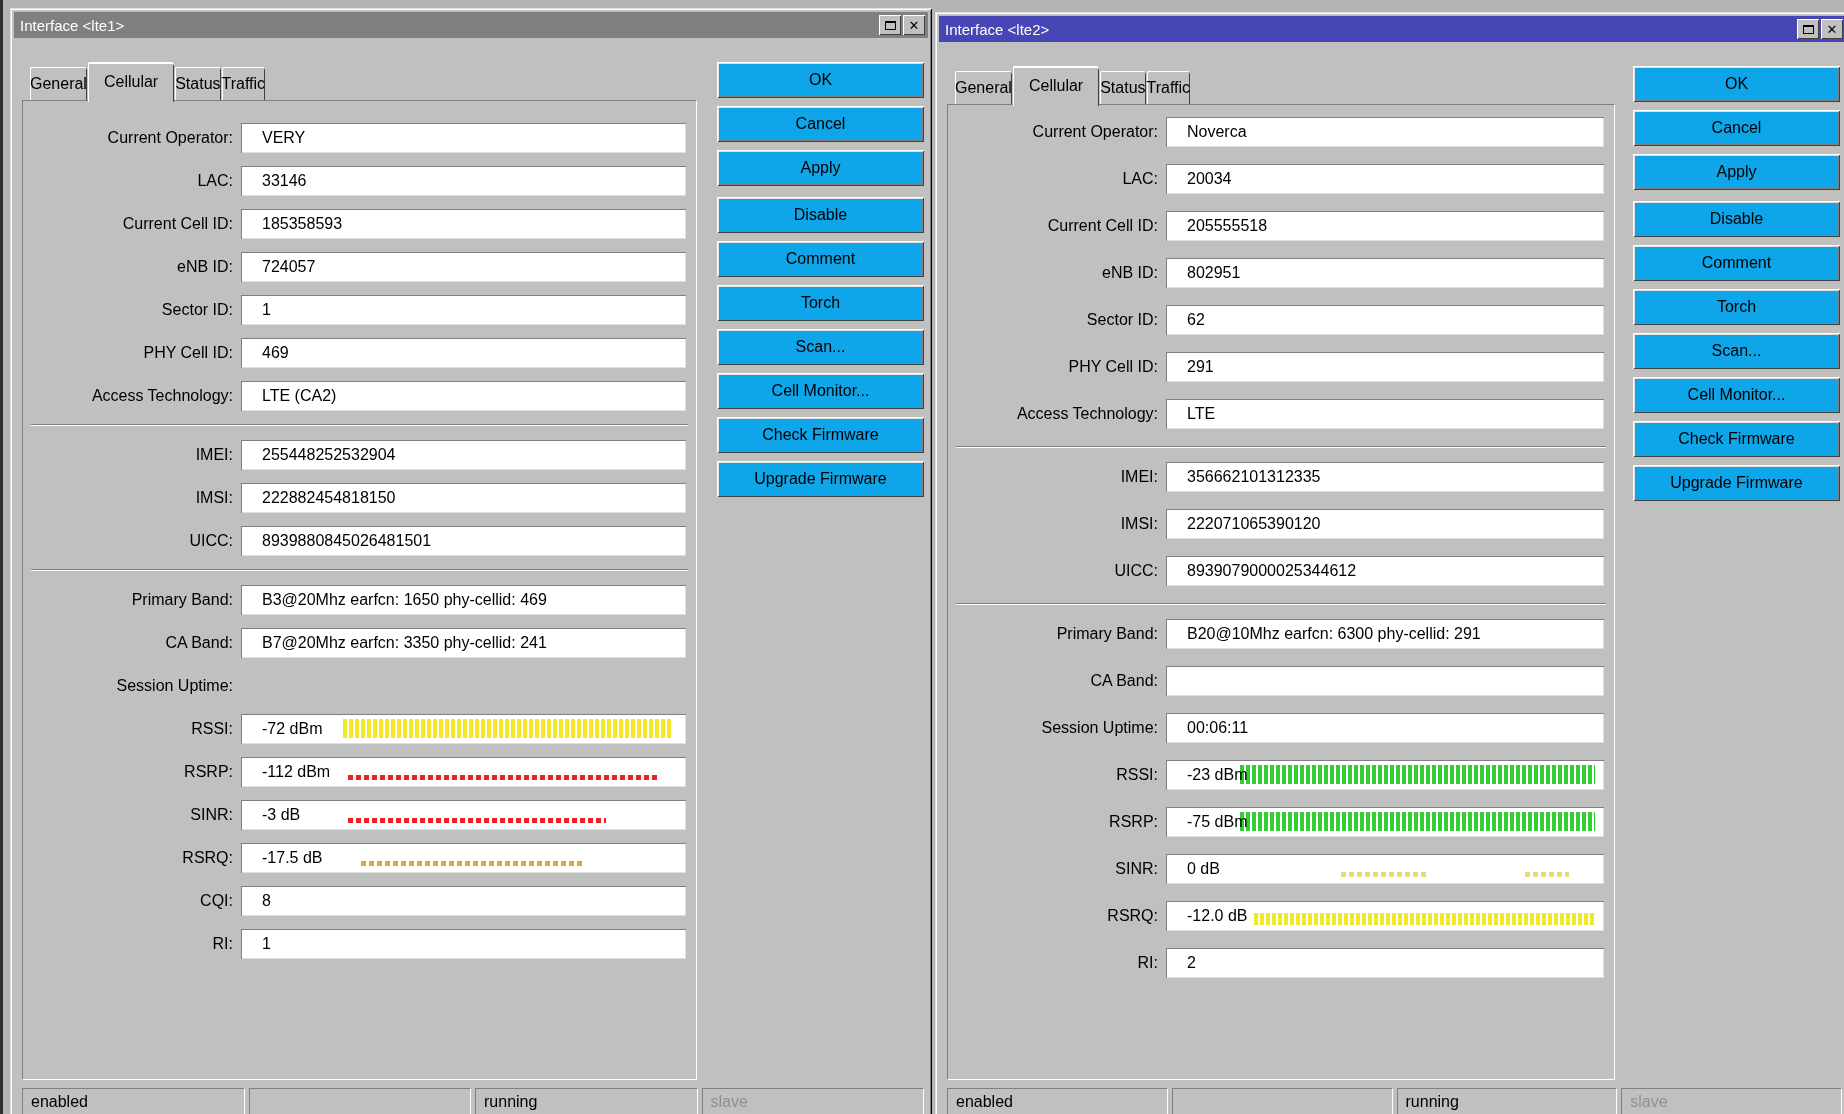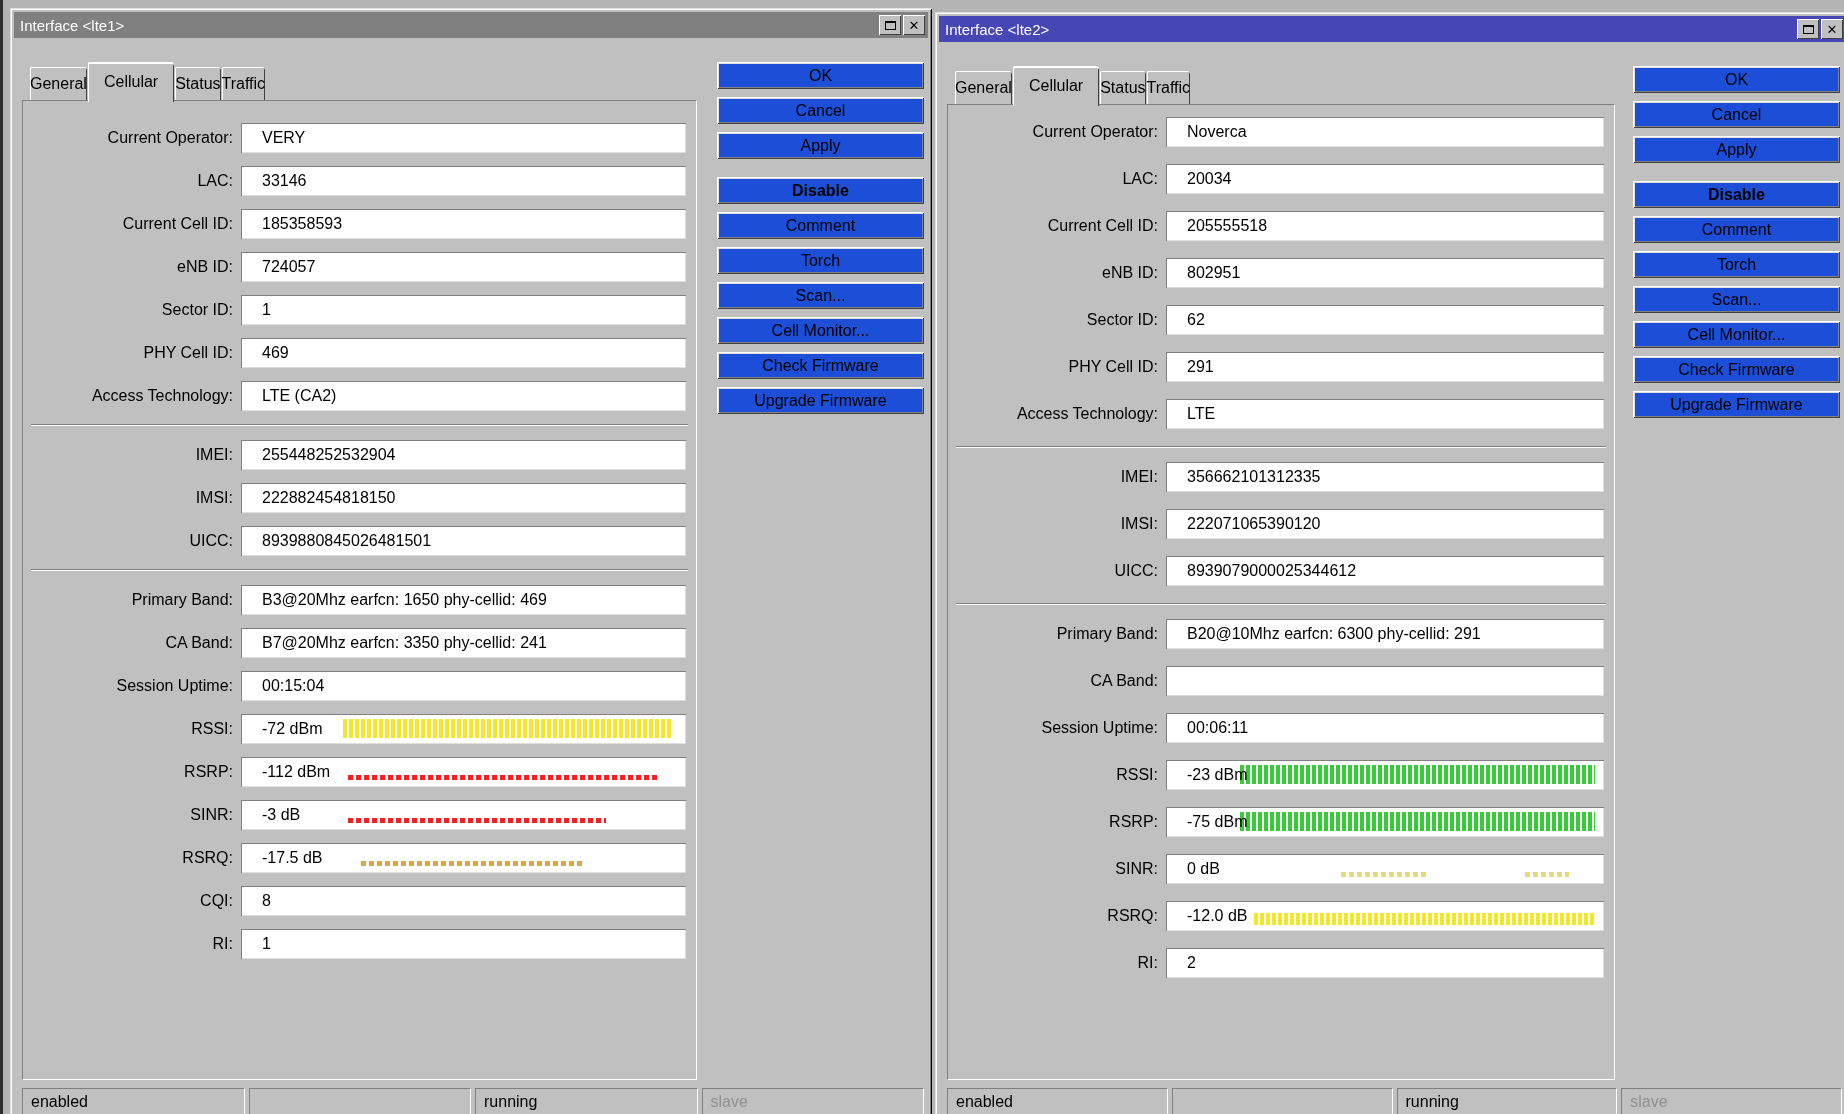--- a/index.html
+++ b/index.html
@@ -71,7 +71,7 @@
 
   .btncol { position:absolute; top:54px; width:207px; }
   .btn {
-    height:27px; margin-bottom:8px; background:#1d4ed8;
+    height:36px; margin-bottom:8px; background:#0ea5e9;
     box-shadow: inset 1px 1px 0 #ffffff, inset -1px -1px 0 #404040,
                 inset 2px 2px 0 #dfdfdf, inset -2px -2px 0 #808080;
     display:flex; align-items:center; justify-content:center; font-size:16px;

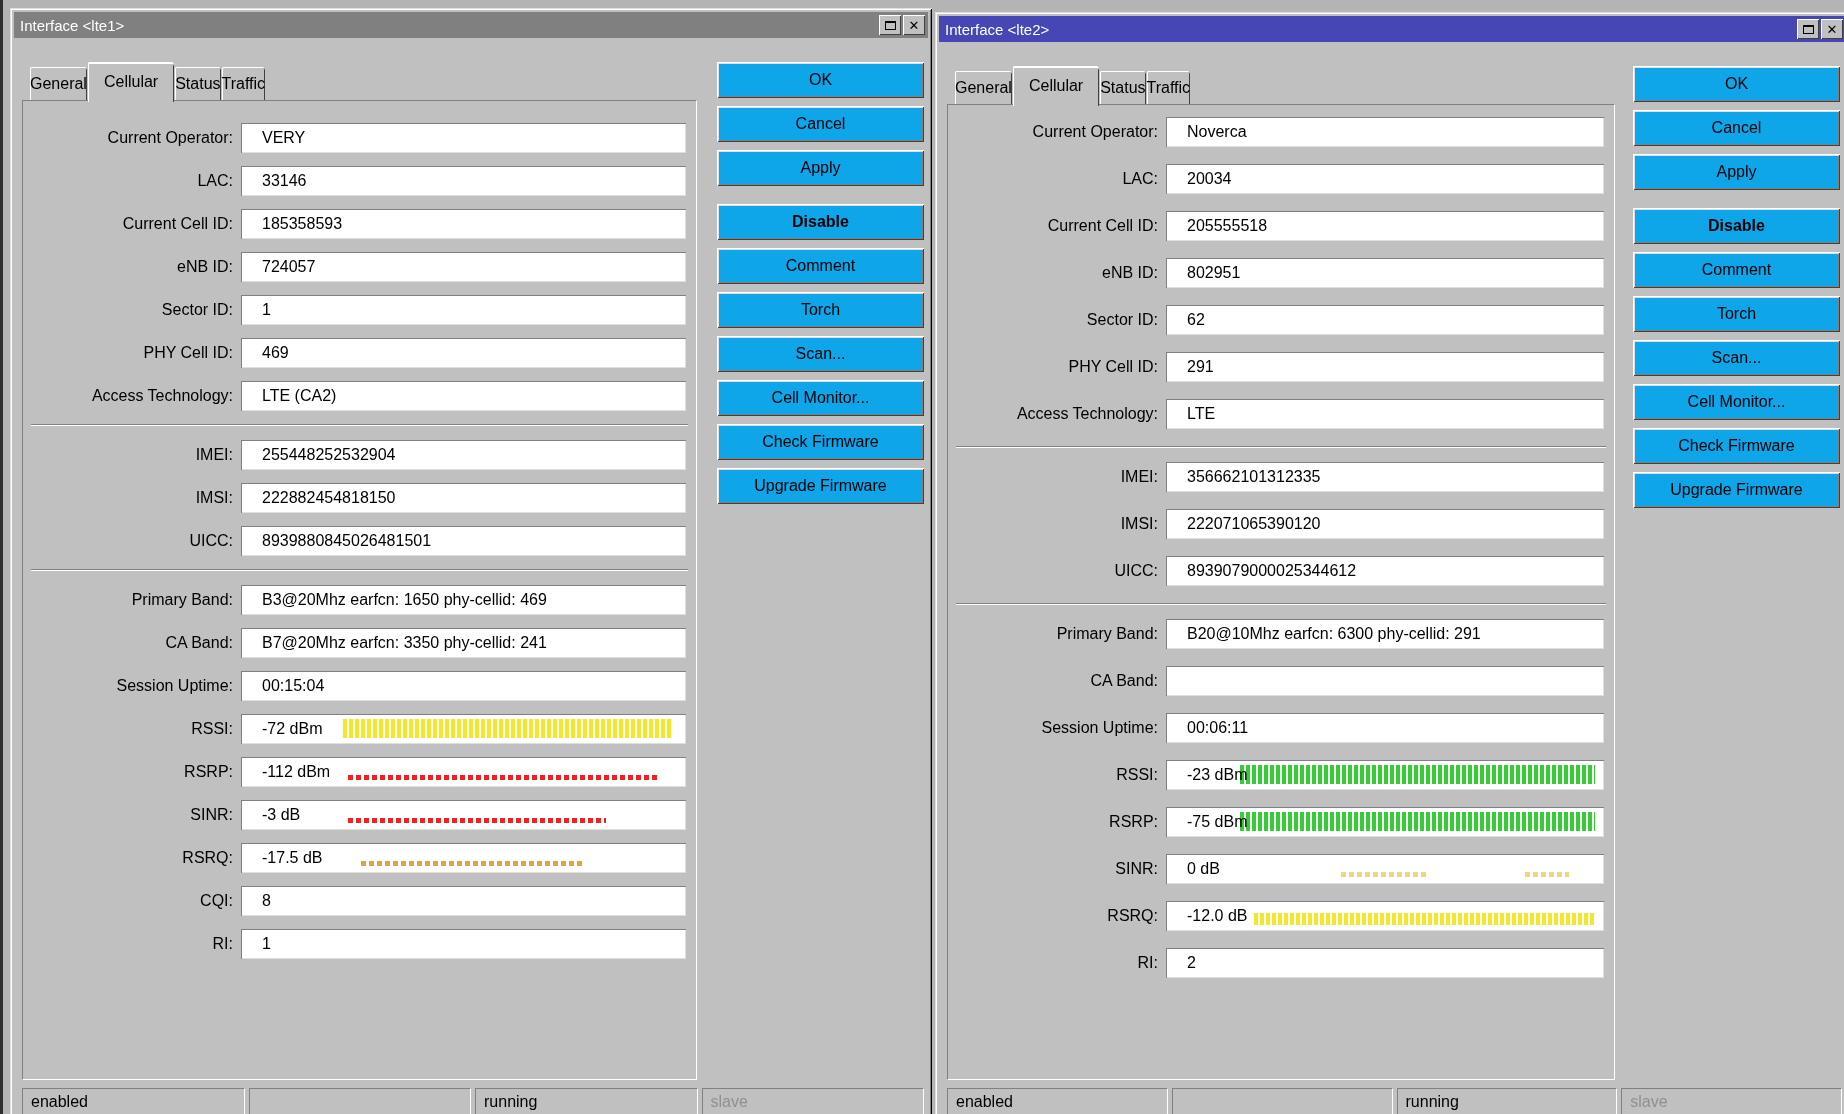--- a/index.html
+++ b/index.html
@@ -77,7 +77,7 @@
     display:flex; align-items:center; justify-content:center; font-size:16px;
     cursor:default; user-select:none;
   }
-  .btn.gap { margin-top:18px;font-weight:bold; }
+  .btn.gap { margin-top:11px; }
 
   .statusbar { position:absolute; left:12px; right:8px; bottom:0; height:30px; display:flex; gap:4px; }
   .scell {

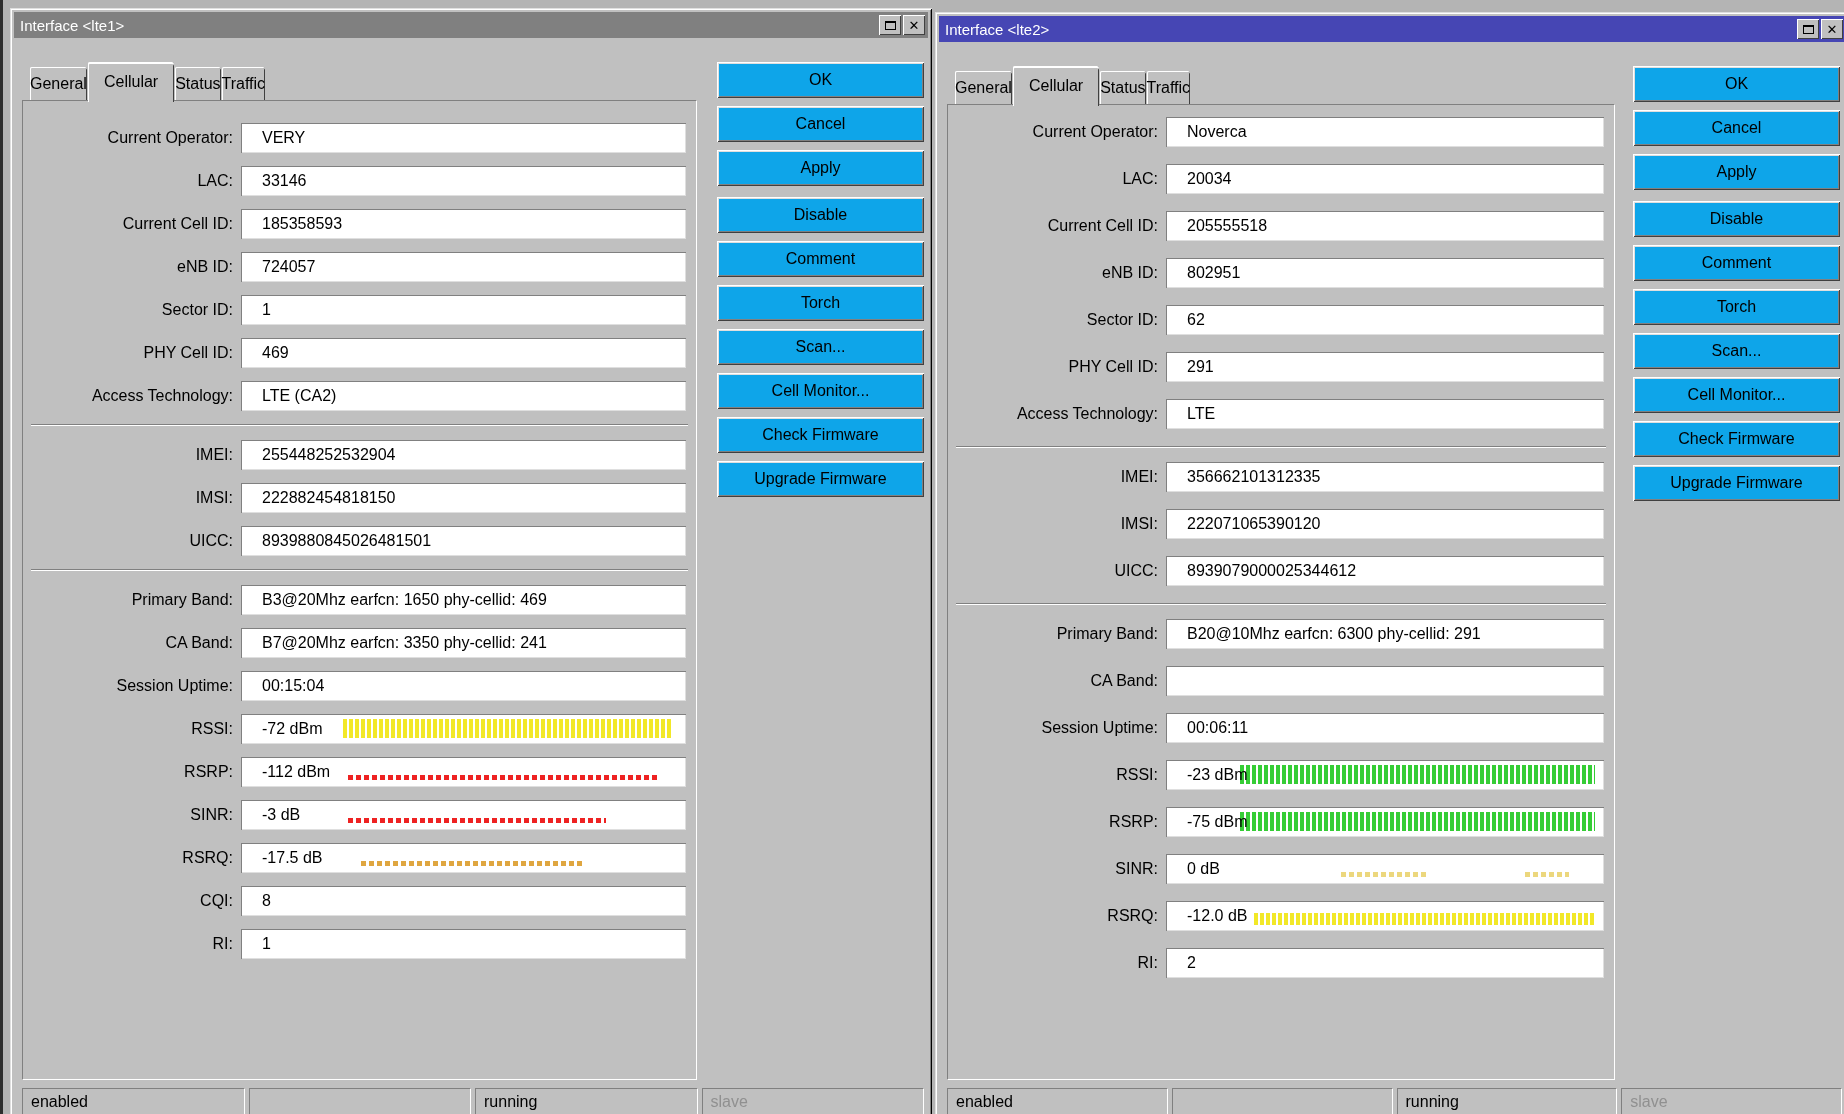--- a/index.html
+++ b/index.html
@@ -187,9 +187,6 @@
         </div>
         <div class="row">
           <div class="lbl">Session Uptime:</div>
-          <div class="field">
-            <span class="val">00:15:04</span>
-          </div>
         </div>
         <div class="row">
           <div class="lbl">RSSI:</div>

